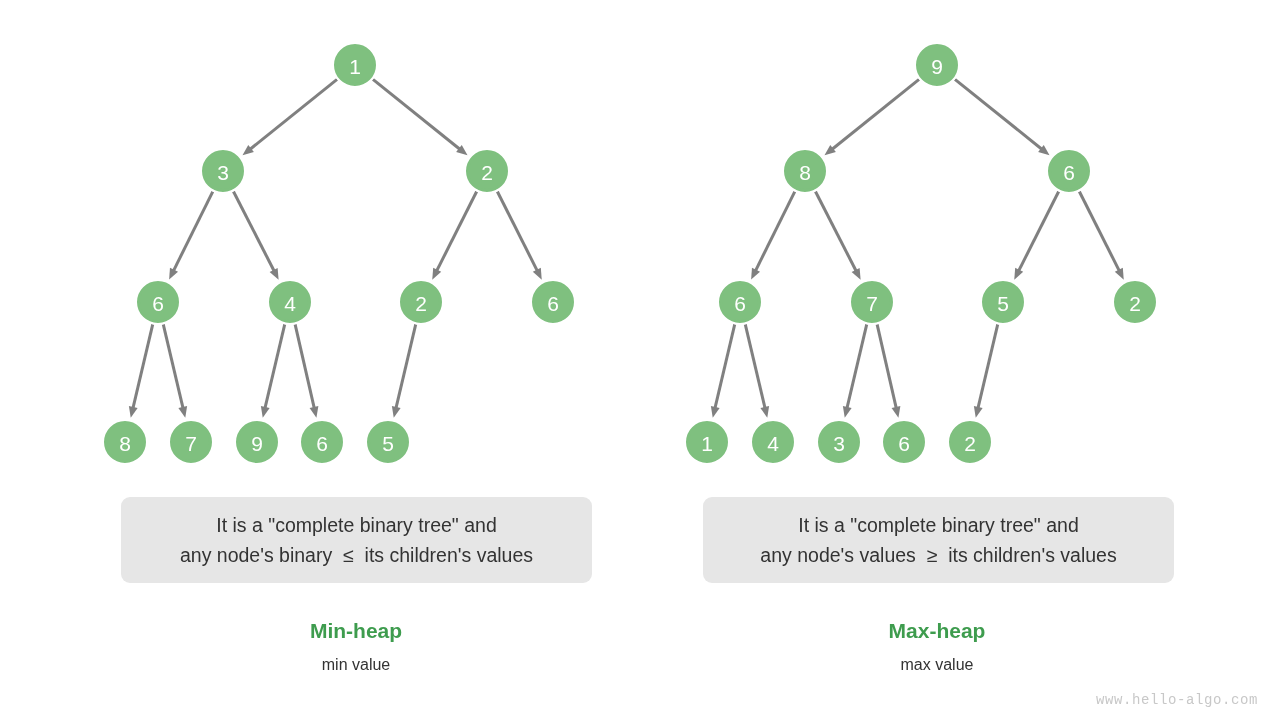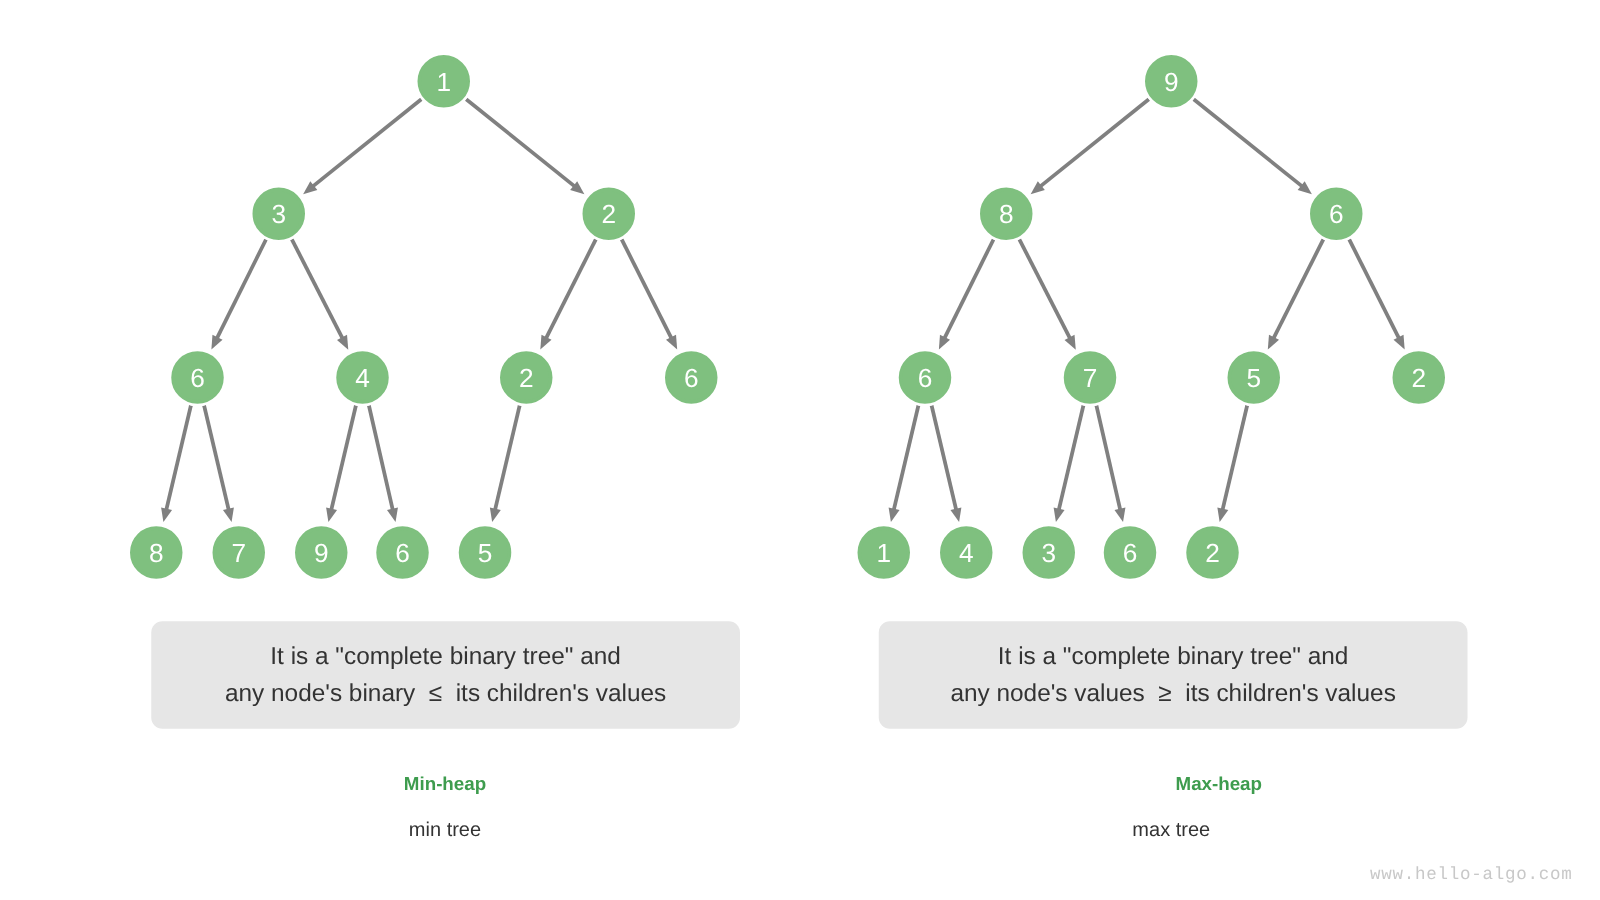--- a/index.html
+++ b/index.html
@@ -76,7 +76,7 @@
     position: absolute;
     text-align: center;
     color: #3e9c4e;
-    font-size: 15px;
+    font-size: 21px;
     font-weight: bold;
     font-family: "Liberation Sans", sans-serif;
   }

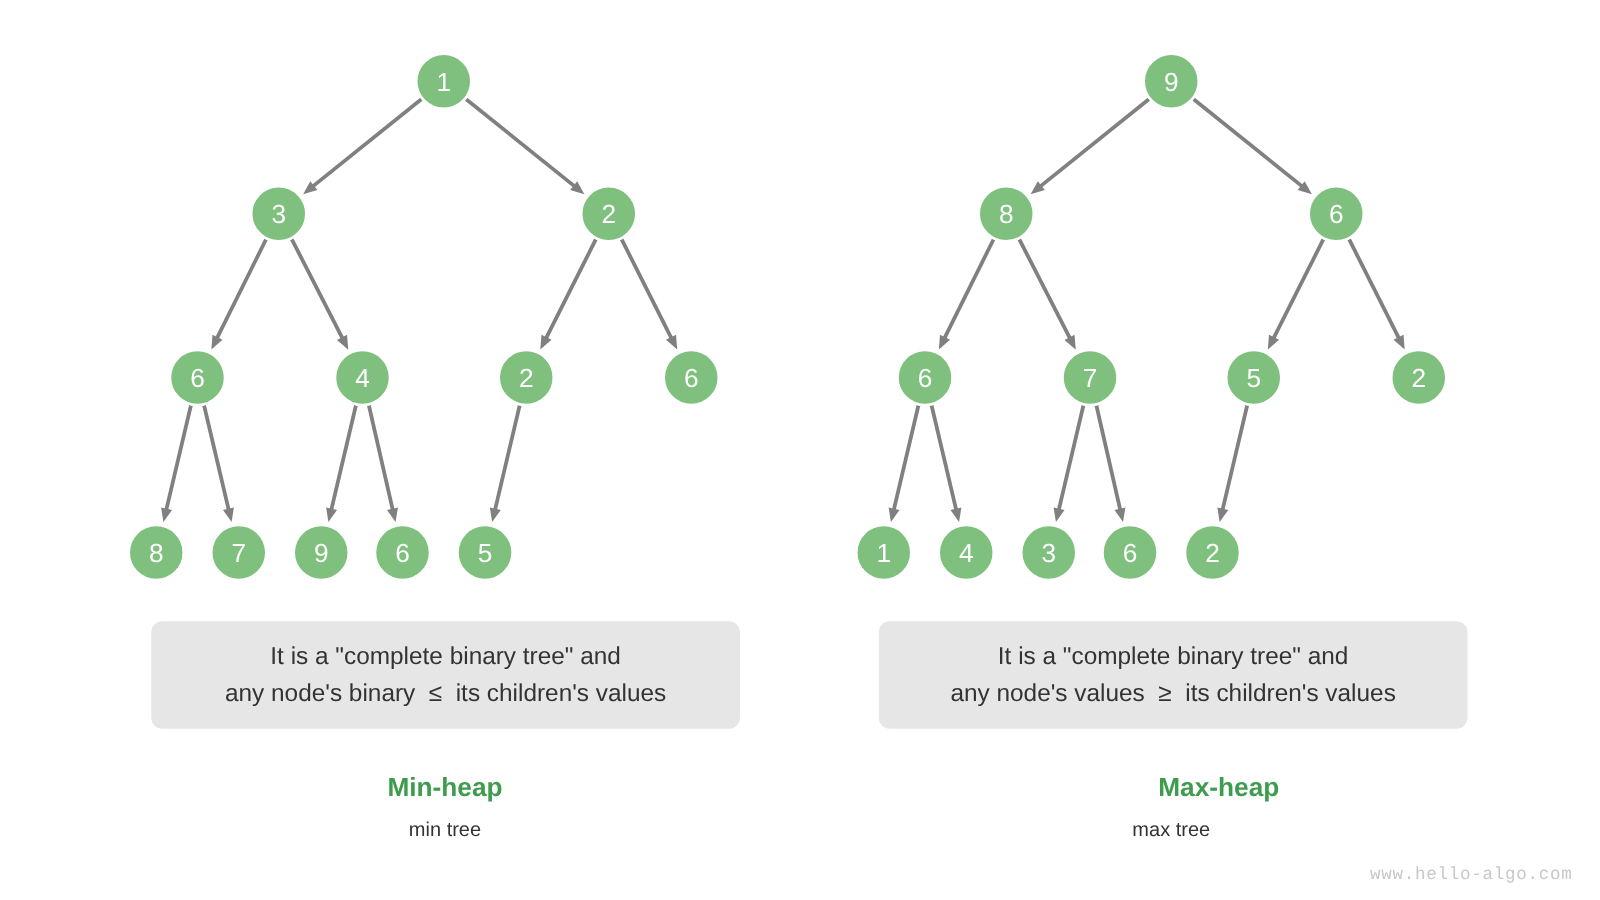--- a/index.html
+++ b/index.html
@@ -330,7 +330,7 @@
   <div class="heap-title" style="left:181px; top:619px; width:350px;">Min-heap</div>
   <div class="heap-subtitle" style="left:181px; top:656px; width:350px;">min tree</div>
 
-  <div class="heap-title" style="left:800px; top:619px; width:350px;">Max-heap</div>
+  <div class="heap-title" style="left:762px; top:619px; width:350px;">Max-heap</div>
   <div class="heap-subtitle" style="left:762px; top:656px; width:350px;">max tree</div>
 
   <div class="watermark">www.hello-algo.com</div>

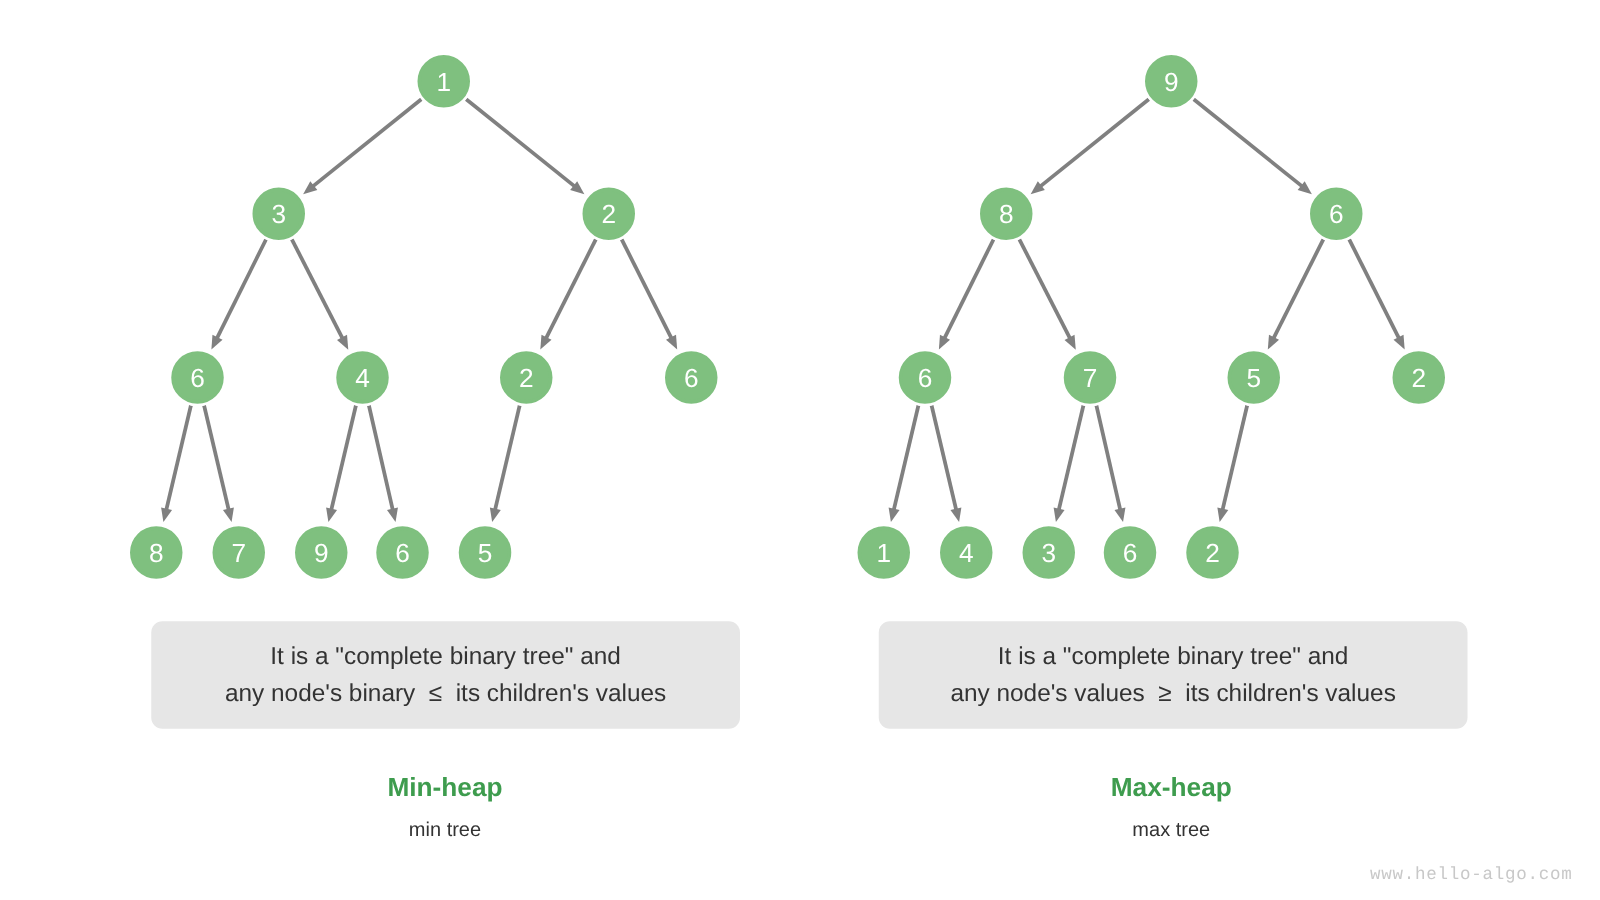--- a/index.html
+++ b/index.html
@@ -328,7 +328,7 @@
   </div>
 
   <div class="heap-title" style="left:181px; top:619px; width:350px;">Min-heap</div>
-  <div class="heap-subtitle" style="left:181px; top:656px; width:350px;">min tree</div>
+  <div class="heap-subtitle" style="left:181px; top:656px; width:350px;">min value</div>
 
   <div class="heap-title" style="left:762px; top:619px; width:350px;">Max-heap</div>
   <div class="heap-subtitle" style="left:762px; top:656px; width:350px;">max tree</div>

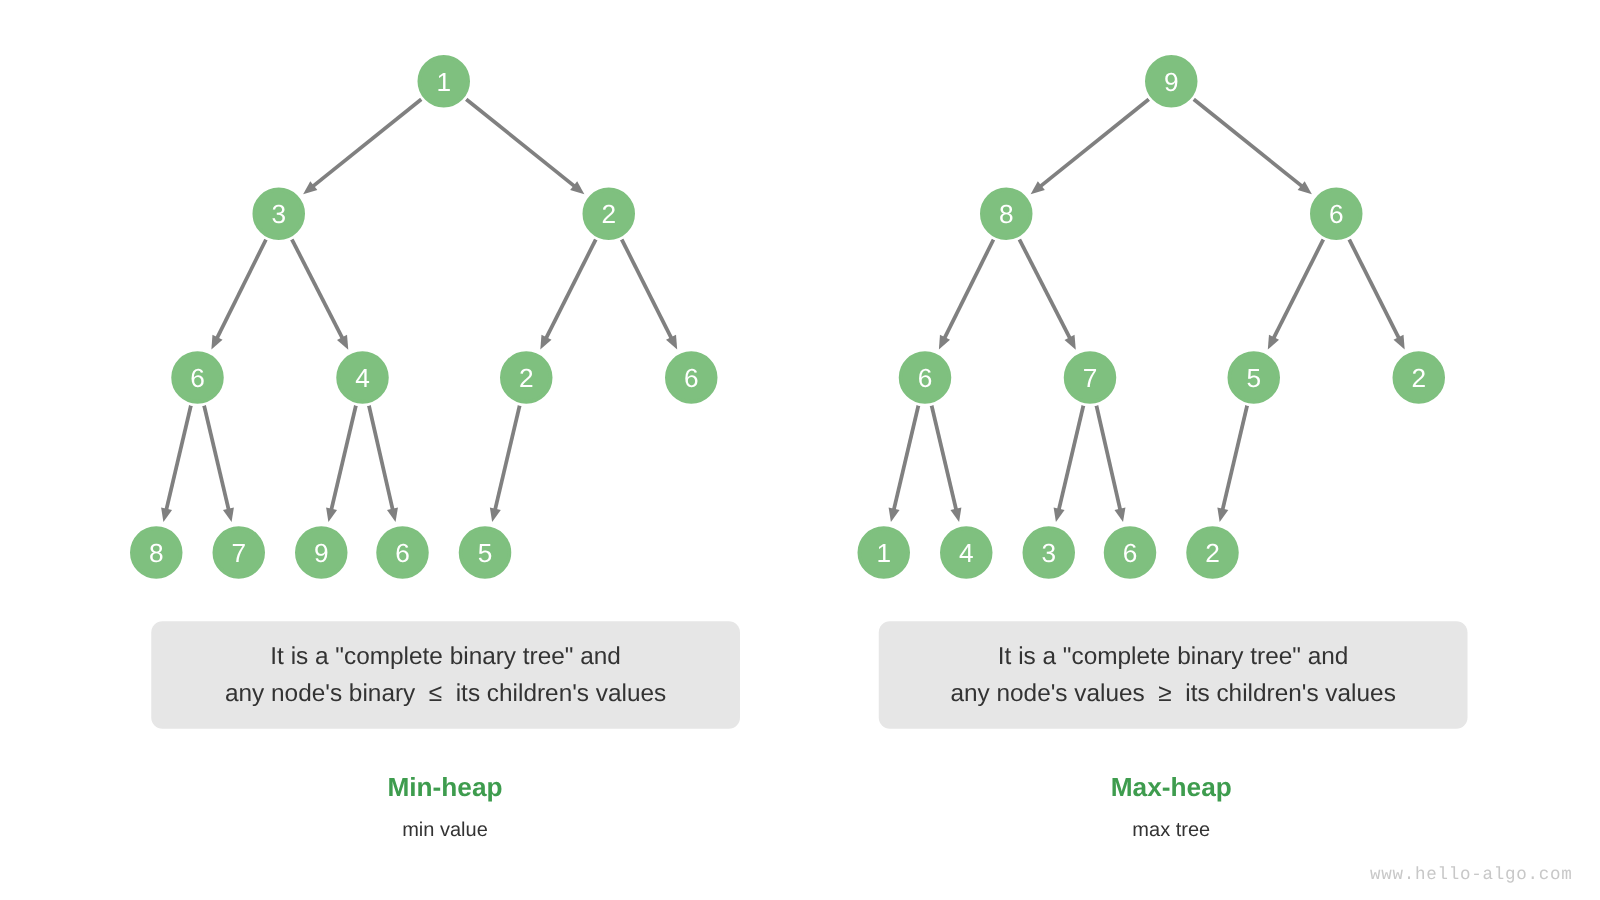--- a/index.html
+++ b/index.html
@@ -331,7 +331,7 @@
   <div class="heap-subtitle" style="left:181px; top:656px; width:350px;">min value</div>
 
   <div class="heap-title" style="left:762px; top:619px; width:350px;">Max-heap</div>
-  <div class="heap-subtitle" style="left:762px; top:656px; width:350px;">max tree</div>
+  <div class="heap-subtitle" style="left:762px; top:656px; width:350px;">max value</div>
 
   <div class="watermark">www.hello-algo.com</div>
 

